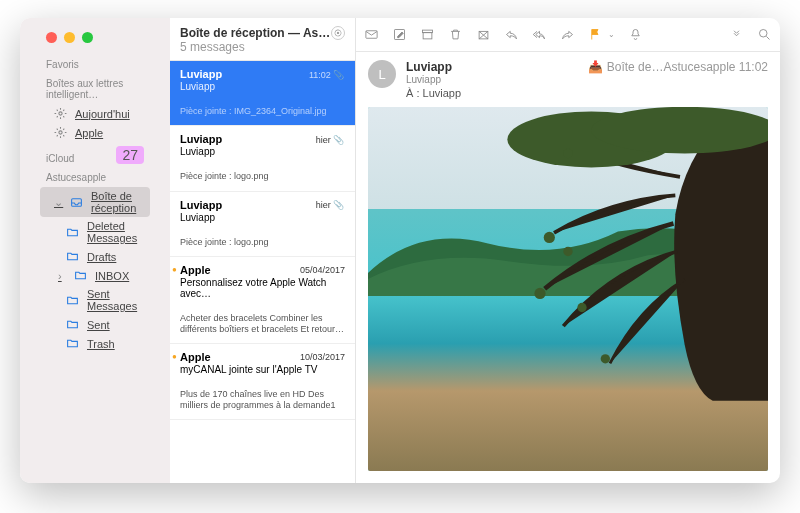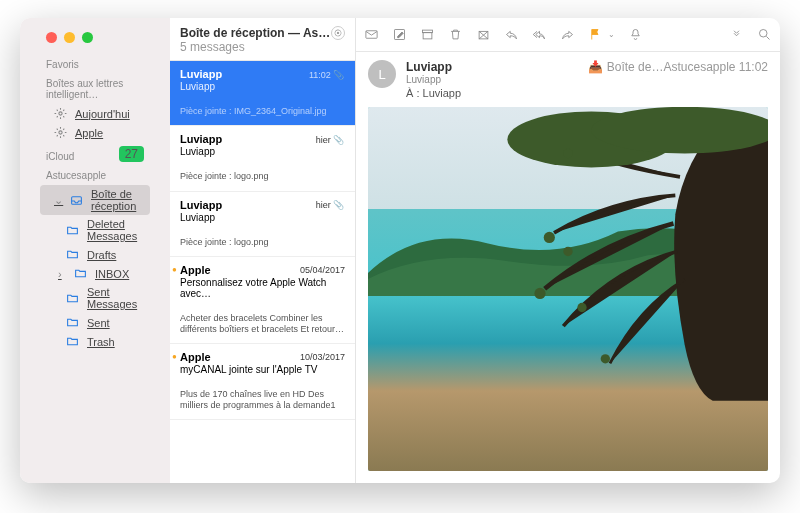--- a/index.html
+++ b/index.html
@@ -96,7 +96,7 @@
 
     <div class="sb-h" style="display:flex;align-items:flex-end">
       <span>iCloud</span>
-      <span class="badge" style="margin-left:auto;background:#22c55e;color:#555;font-size:12px;padding:1px 6px;border-radius:4px">27</span>
+      <span class="badge" style="margin-left:auto;background:#f0abfc;color:#555;font-size:14px;padding:1px 6px;border-radius:4px">27</span>
     </div>
 
     <div class="sb-h">Astucesapple</div>

